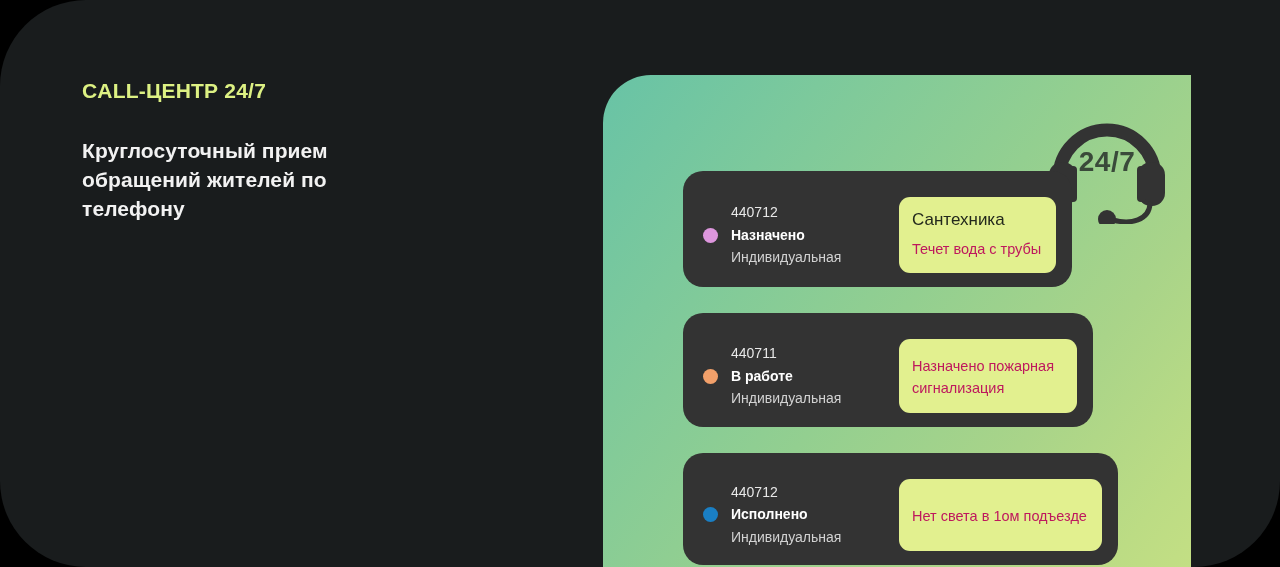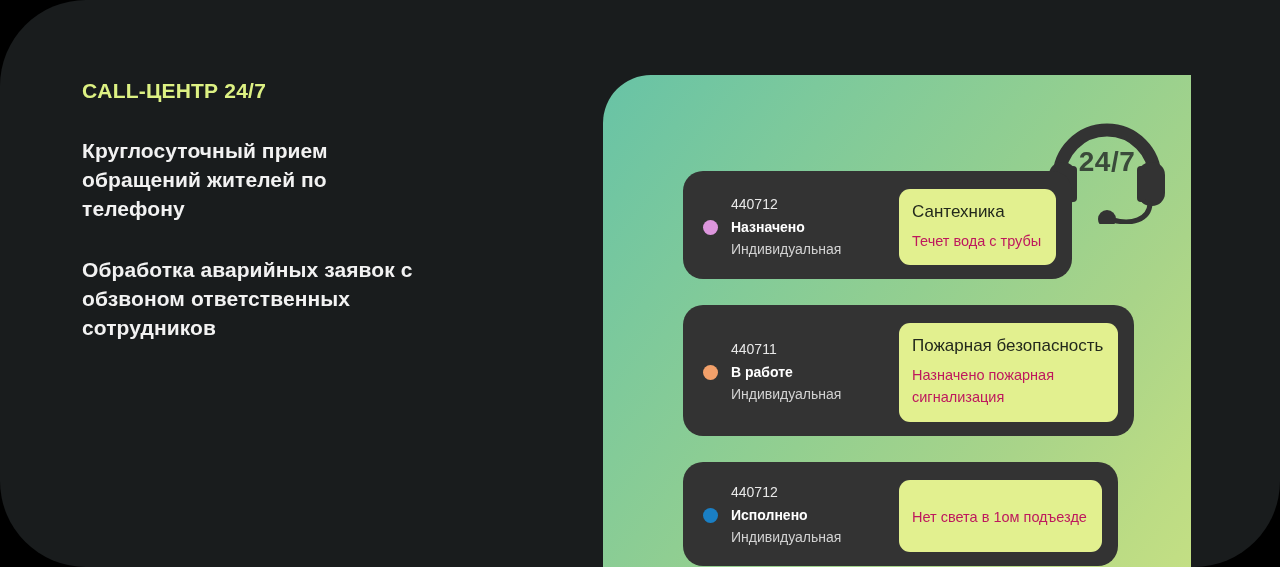--- a/index.html
+++ b/index.html
@@ -113,7 +113,7 @@
     align-items: center;
     background: #333333;
     border-radius: 20px;
-    padding: 18px 16px 14px 20px;
+    padding: 26px 16px 14px 20px;
     margin-bottom: 26px;
     width: max-content;
     max-width: 470px;

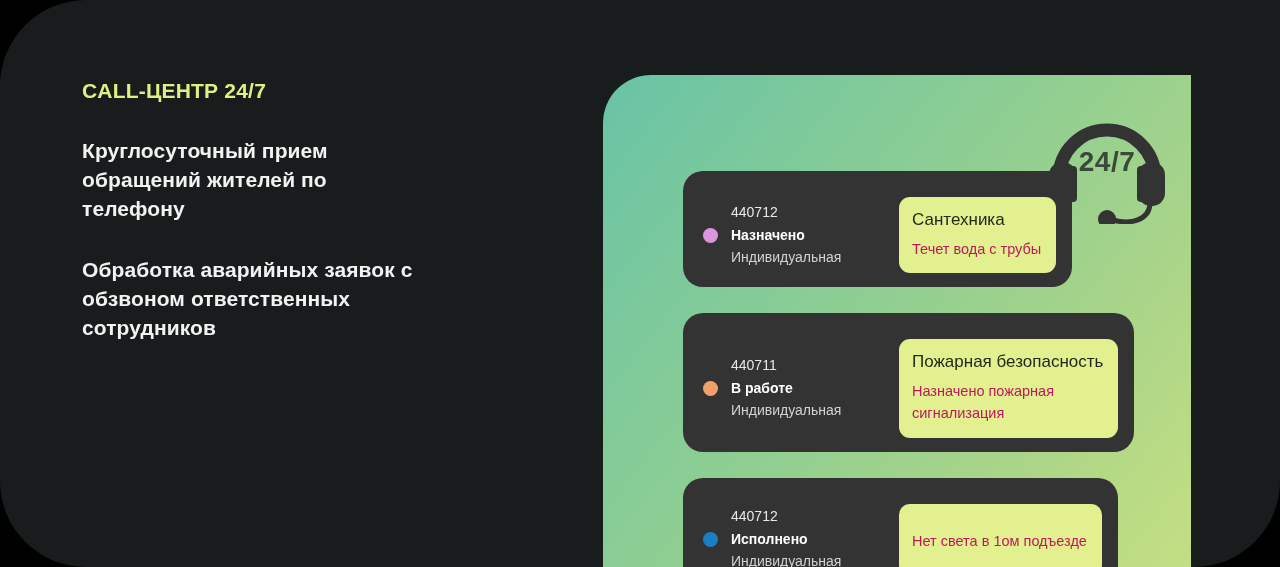--- a/index.html
+++ b/index.html
@@ -195,7 +195,6 @@
     <div class="left-col">
       <div class="eyebrow" style="color: rgb(221, 241, 131);">CALL-ЦЕНТР 24/7</div>
       <div class="para para-1">Круглосуточный прием обращений жителей по телефону</div>
-      <div class="para para-2">Обработка аварийных заявок с обзвоном ответственных сотрудников</div>
     </div>
 
     <div class="green-panel">

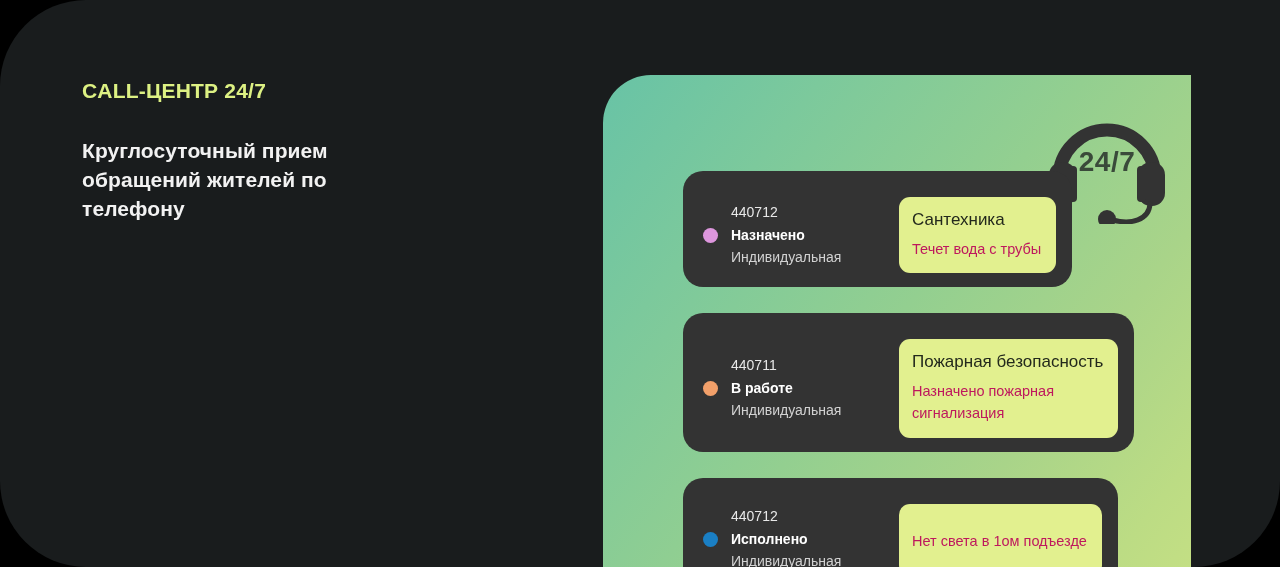--- a/index.html
+++ b/index.html
@@ -244,7 +244,6 @@
             </div>
           </div>
           <div class="badge">
-            <span class="b-cat">Пожарная безопасность</span>
             <span class="b-desc wrap">Назначено пожарная сигнализация</span>
           </div>
         </div>

